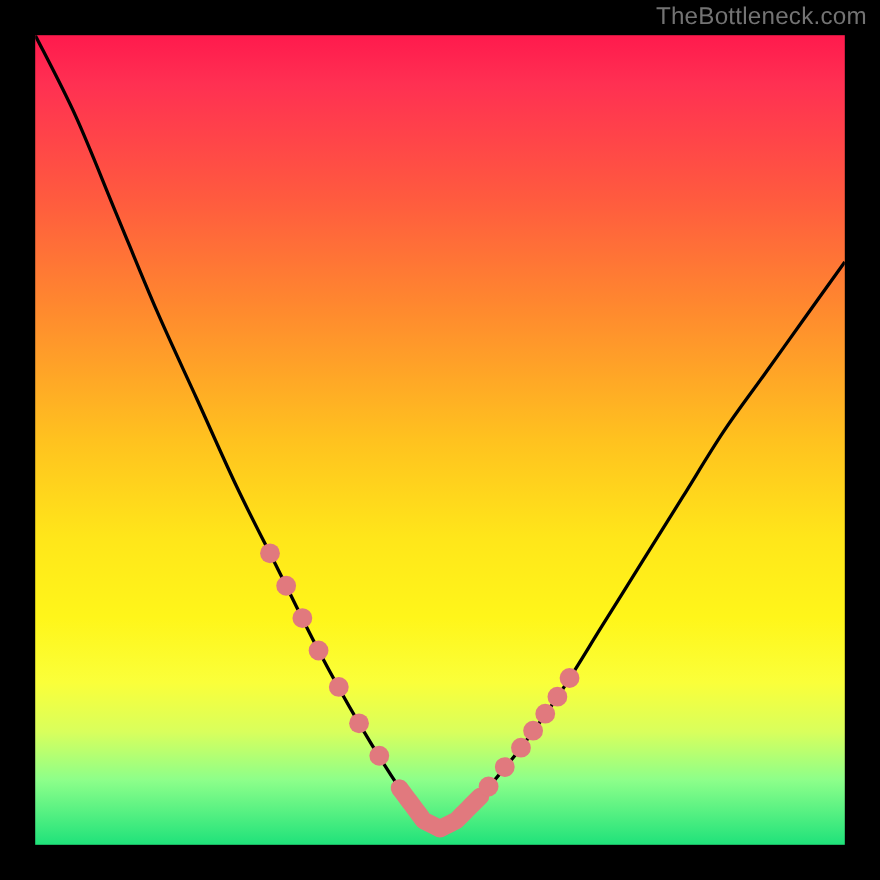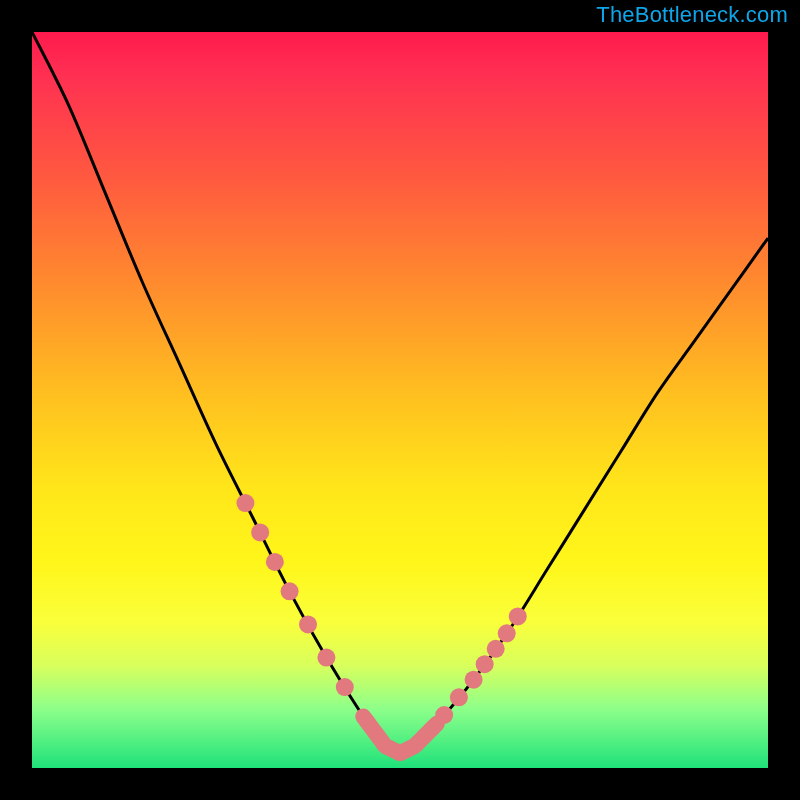--- a/index.html
+++ b/index.html
@@ -46,7 +46,7 @@
     position: absolute;
     top: 2px;
     right: 12px;
-    color: #0ea5e9;
+    color: #737373;
     font-size: 22px;
     font-weight: 500;
     letter-spacing: 0.2px;

